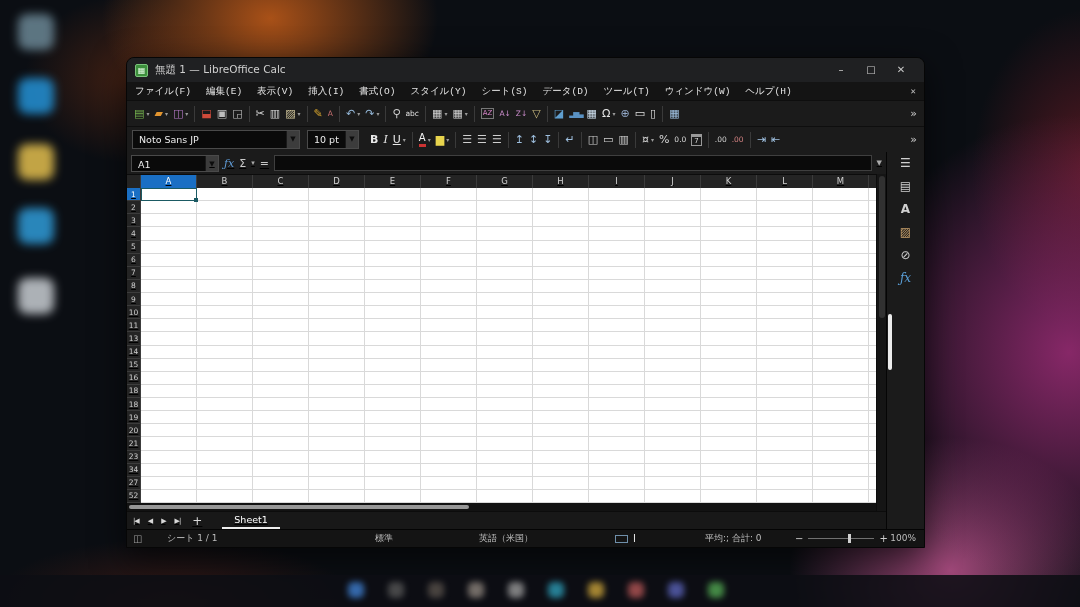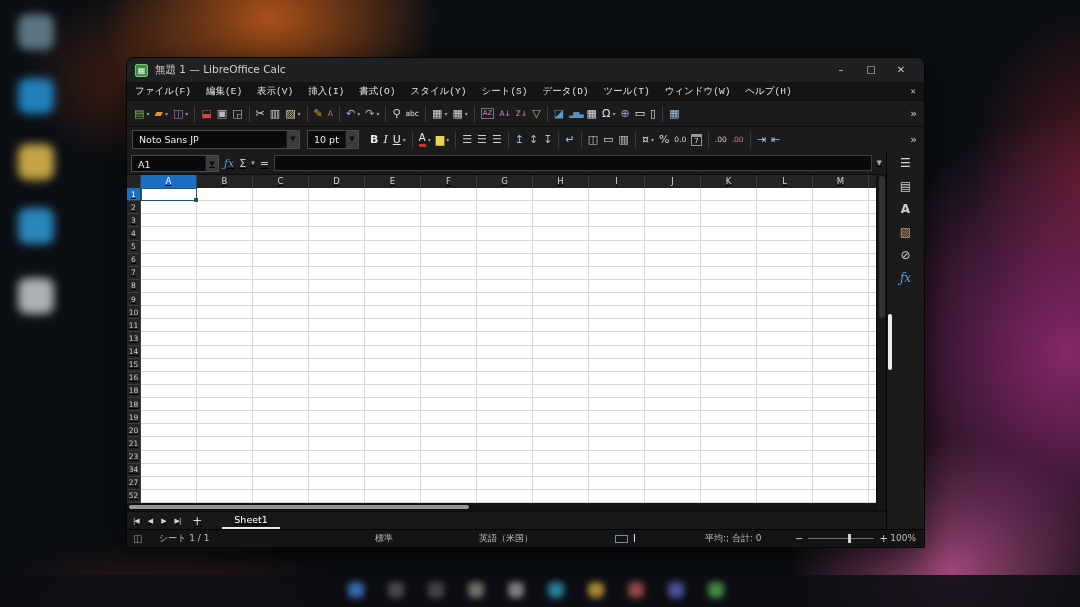--- a/index.html
+++ b/index.html
@@ -116,7 +116,7 @@
     font-size:9px; color:#bdbdbd; }
   .statusbar > span{ position:absolute; top:0; line-height:17px; white-space:nowrap; }
   .st-save{ left:6px; color:#9a9a9a; font-size:10px; }
-  .st-sheet{ left:32px; }
+  .st-sheet{ left:40px; }
   .st-style{ left:248px; }
   .st-lang{ left:352px; }
   .st-selmode{ left:488px; }

